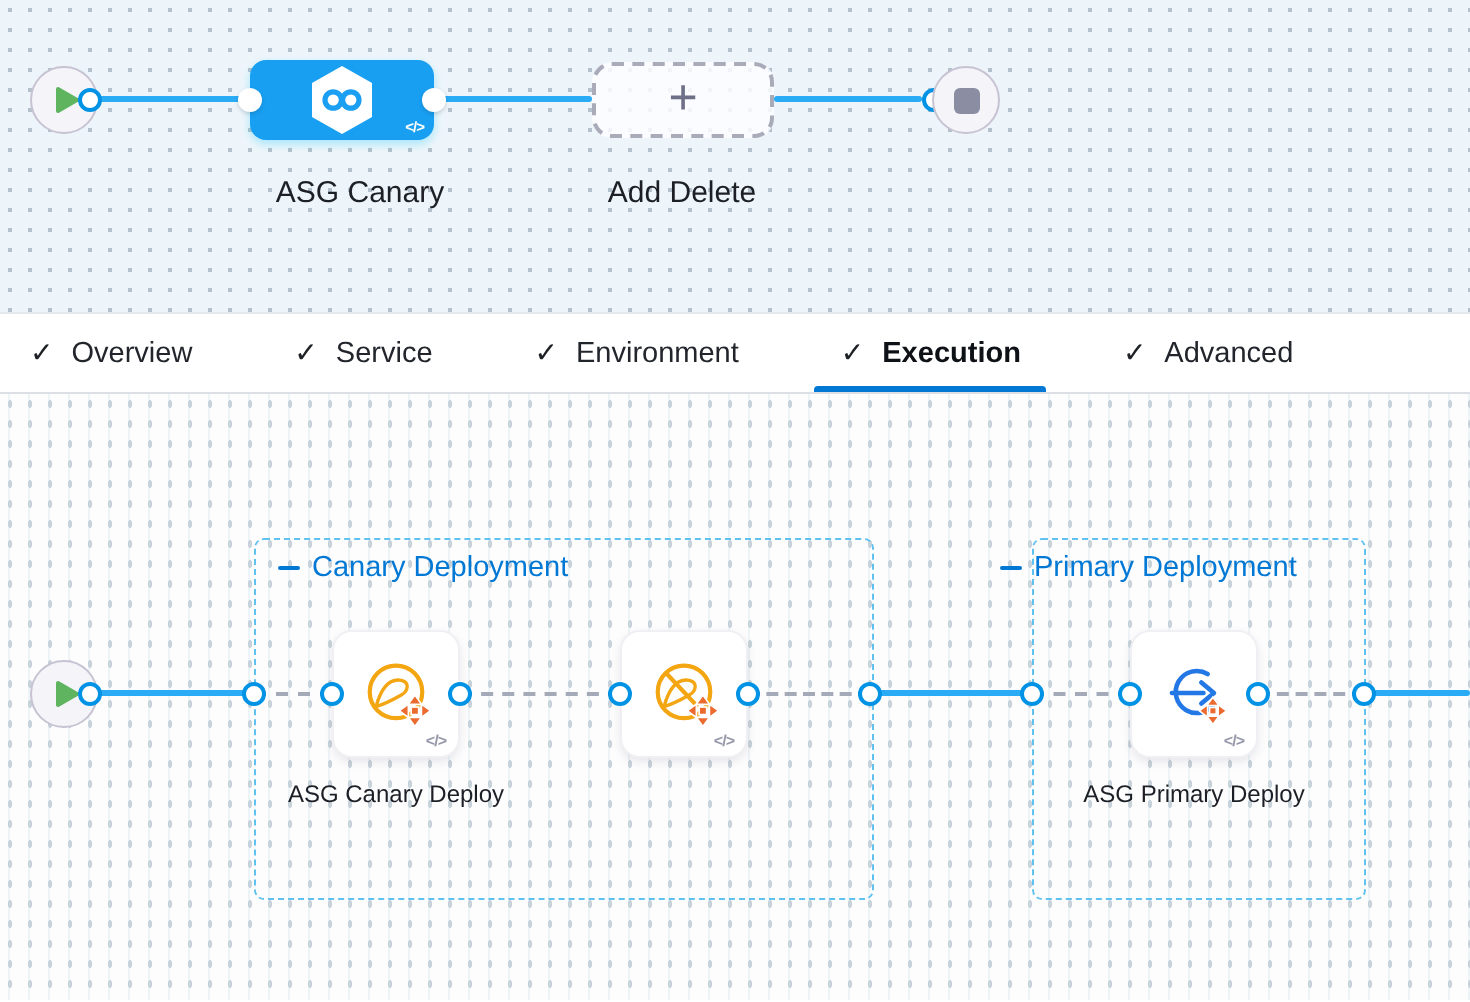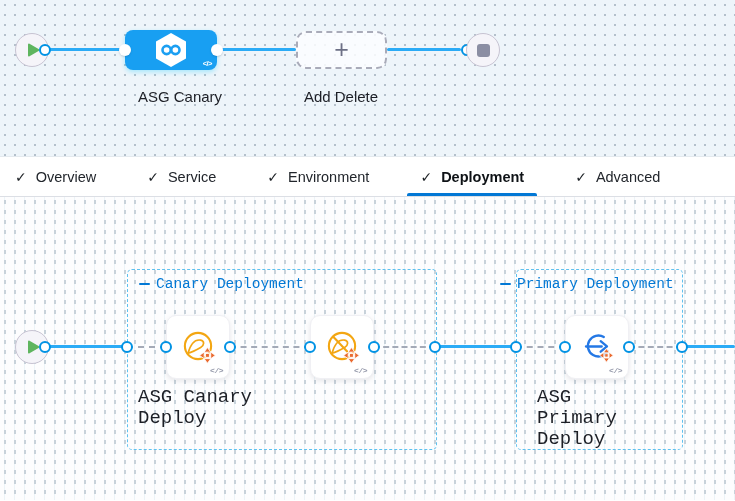--- a/index.html
+++ b/index.html
@@ -131,7 +131,7 @@
   </div>
   <div class="tab tab--active">
     <span class="check">✓</span>
-    <span>Deployment</span>
+    <span>Execution</span>
   </div>
   <div class="tab">
     <span class="check">✓</span>

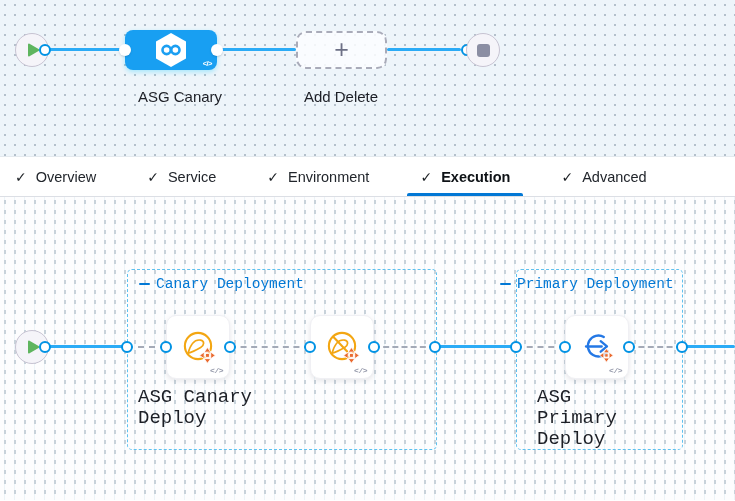--- a/index.html
+++ b/index.html
@@ -22,7 +22,6 @@
       linear-gradient(to right, #ecf4f8 1px, transparent 1px);
     background-size:10px 10px, 10px 100%;
     background-position:0 0, 4px 0;
-    font-family:Liberation Mono, monospace;
   }
 
   

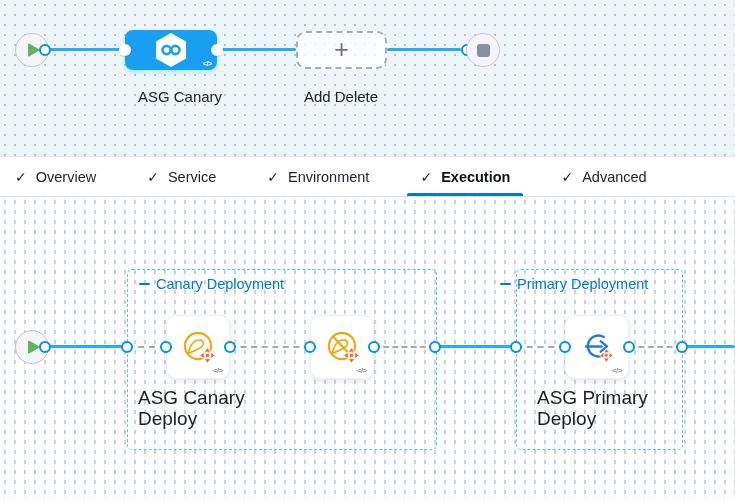--- a/index.html
+++ b/index.html
@@ -71,8 +71,8 @@
     box-shadow:0 2px 5px rgba(96,97,112,.14);
     display:flex; align-items:center; justify-content:center; cursor:pointer; }
   .step-card .code-toggle { color:#9599aa; font-size:8px; right:6px; bottom:3px; }
-  .step-label { position:absolute; top:190px; width:120px; 
-    font-size:19px; line-height:21px; color:#1d1f26; font-weight:500; }
+  .step-label { position:absolute; top:190px; width:120px; text-align:center;
+    font-size:12px; line-height:21px; color:#1d1f26; font-weight:500; }
 </style>
 </head>
 <body>

